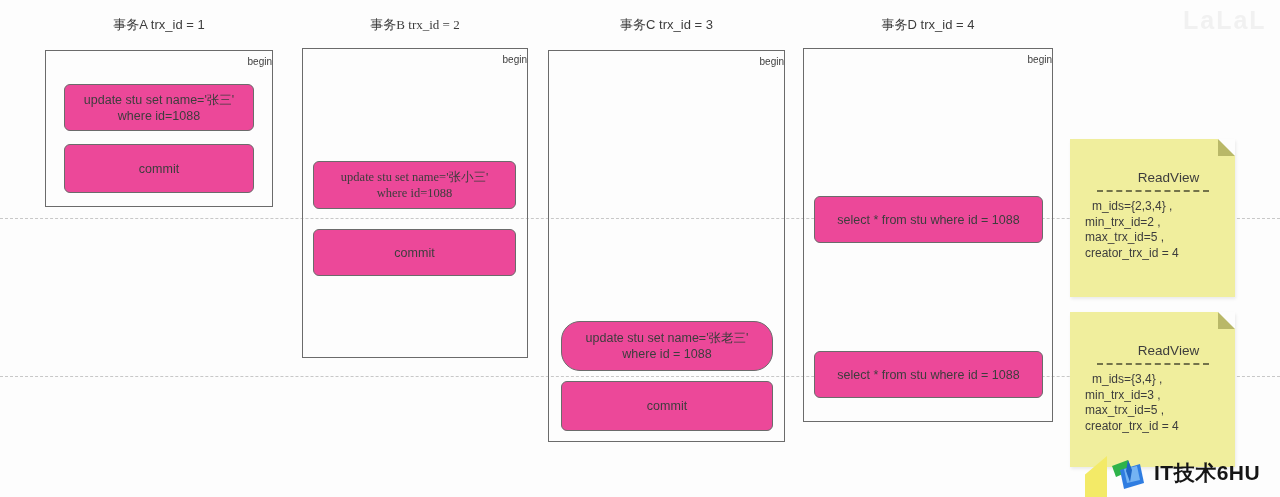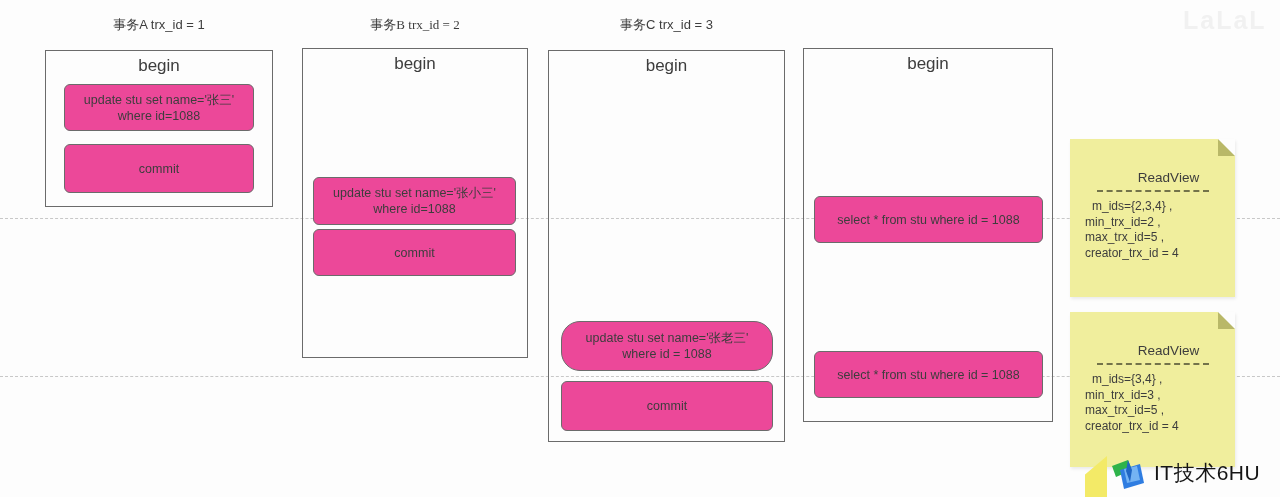--- a/index.html
+++ b/index.html
@@ -185,6 +185,7 @@
     </div>
   </div>
 
+  <div class="tx-title" style="left:803px;width:250px;">事务D trx_id = 4</div>
   <div class="tx-box" style="left:803px;top:48px;width:250px;height:374px;">
     <div class="begin">begin</div>
     <div class="stmt" style="left:10px;top:147px;width:229px;height:47px;">

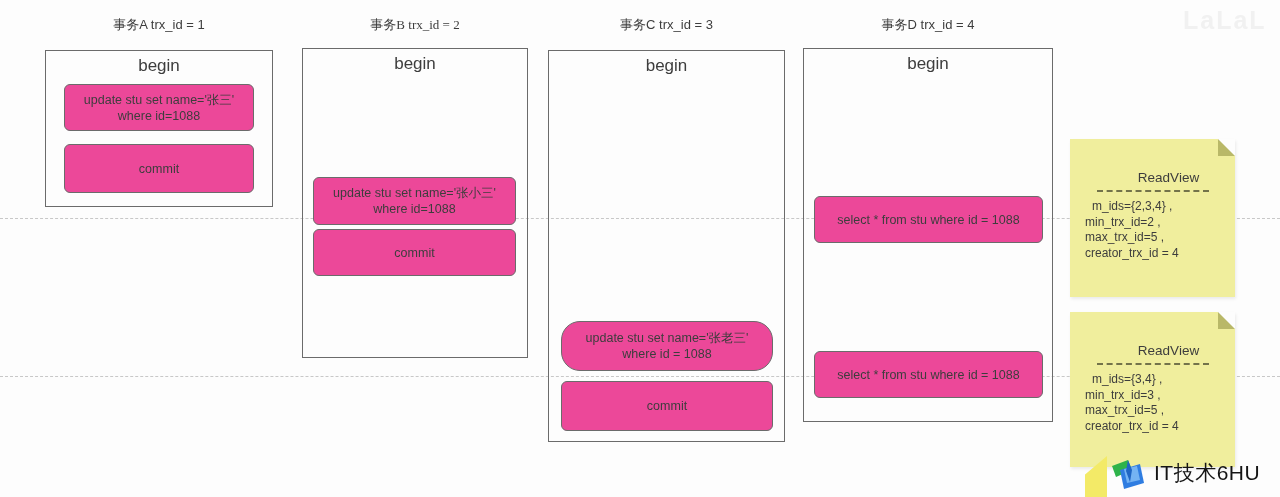--- a/index.html
+++ b/index.html
@@ -54,8 +54,8 @@
   .begin {
     position: absolute;
     top: 5px; left: 0; right: 0;
-    text-align: center;
-    font-size: 17px;
+    text-align: right;
+    font-size: 10px;
     color: var(--text, #3d3d3d);
   }
 

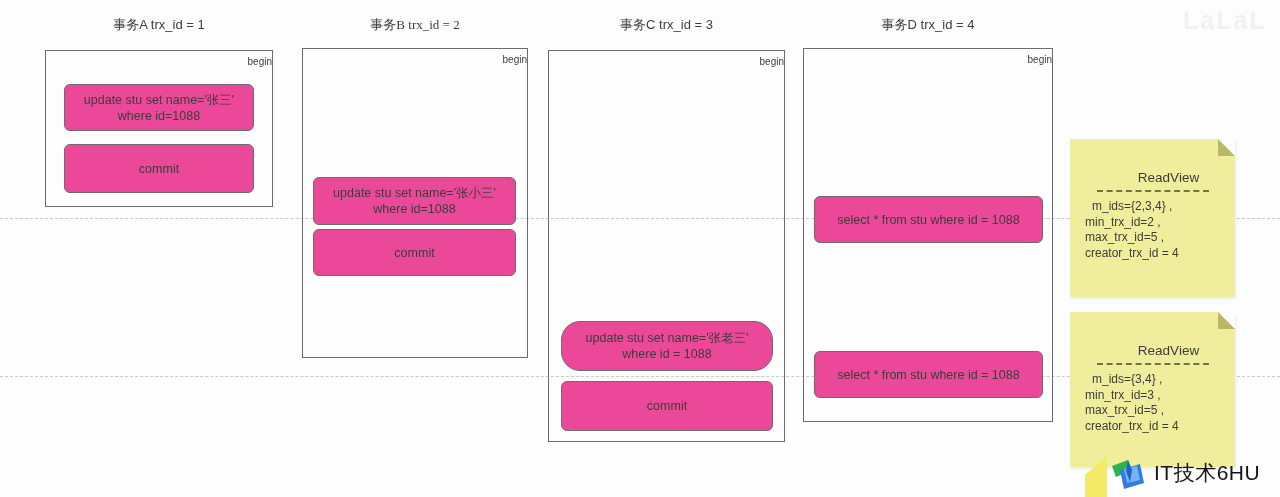--- a/index.html
+++ b/index.html
@@ -164,7 +164,7 @@
   <div class="tx-title" style="left:302px;width:226px;font-family:Liberation Serif, serif;">事务B trx_id = 2</div>
   <div class="tx-box" style="left:302px;top:48px;width:226px;height:310px;">
     <div class="begin">begin</div>
-    <div class="stmt" style="left:10px;top:128px;width:203px;height:48px;">
+    <div class="stmt" style="left:10px;top:112px;width:203px;height:48px;font-family:Liberation Serif, serif;">
       <span>update stu set name='张小三'</span>
       <span>where id=1088</span>
     </div>

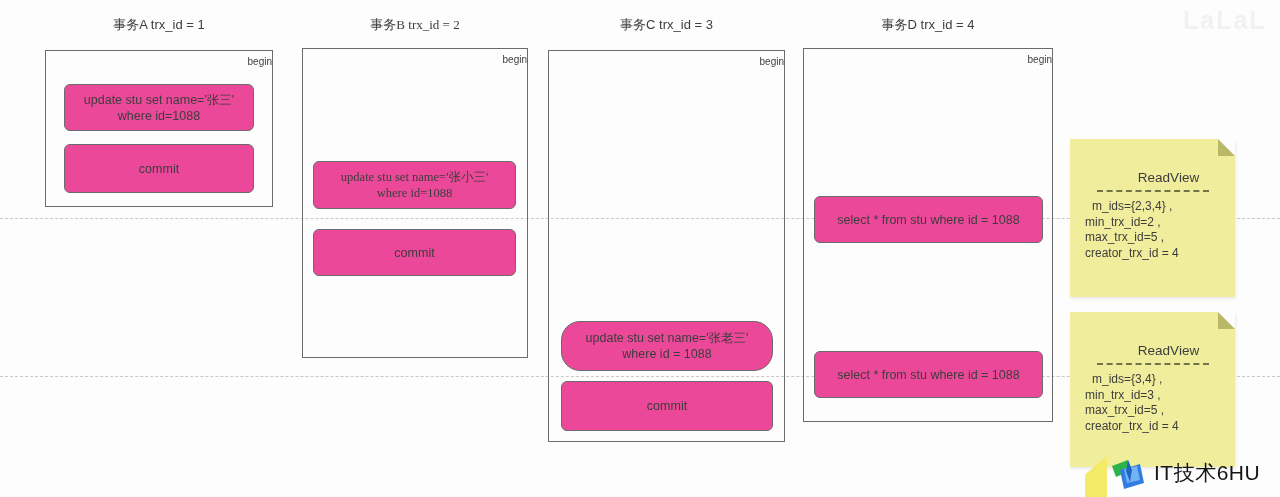--- a/index.html
+++ b/index.html
@@ -134,7 +134,7 @@
   }
   .logo-text {
     font-size: 21px;
-    font-weight: 400;
+    font-weight: 700;
     color: #151515;
     letter-spacing: 0.5px;
   }

